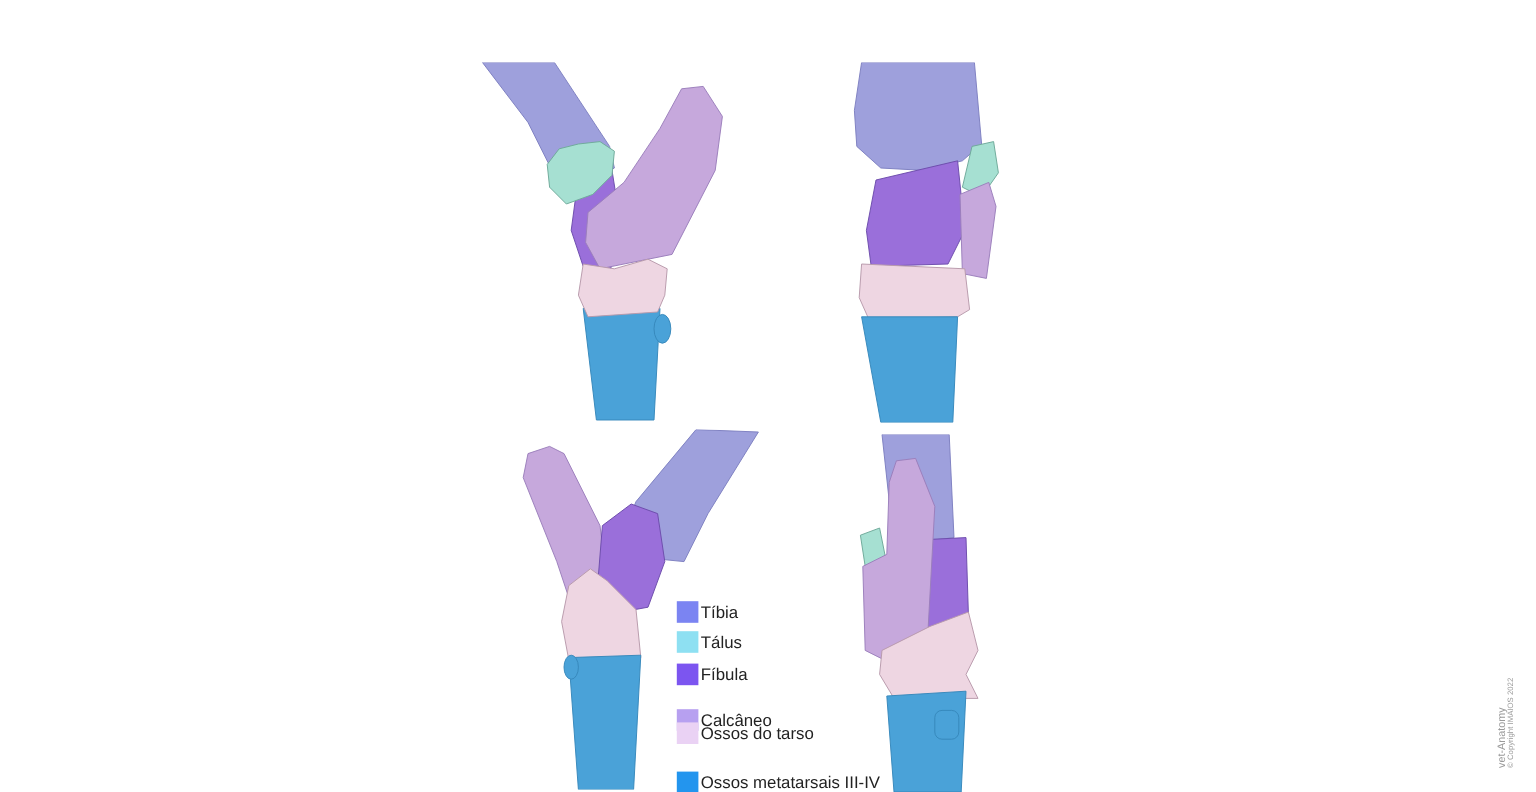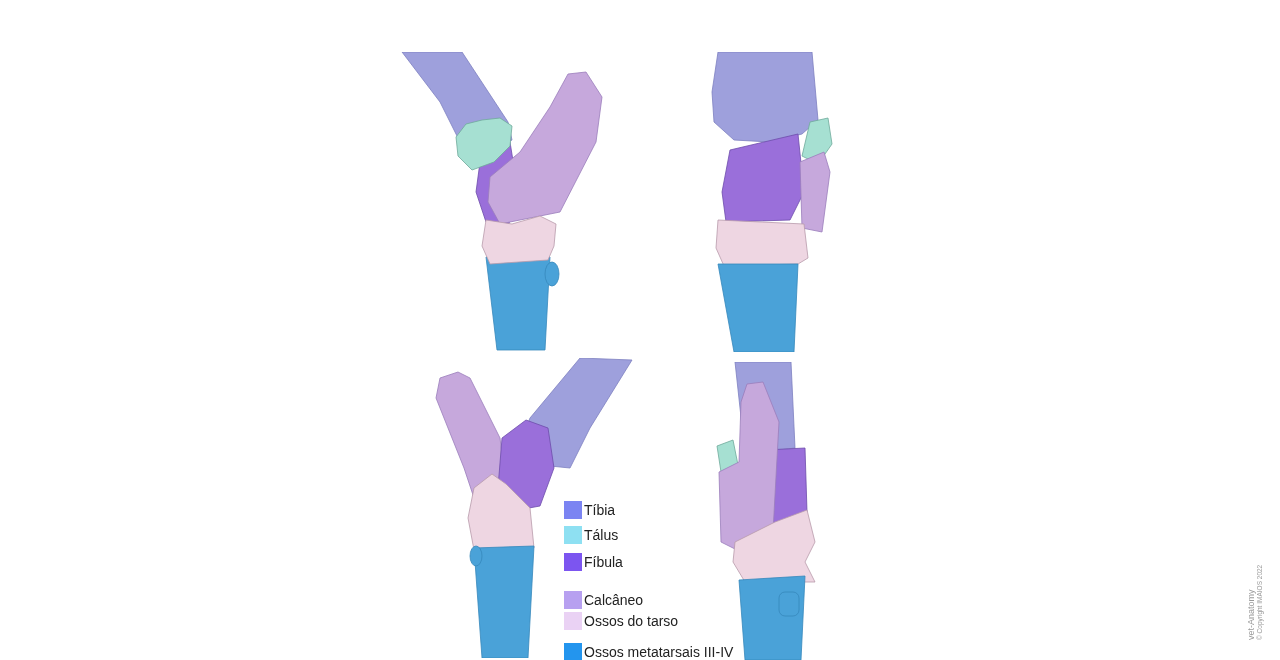--- a/index.html
+++ b/index.html
@@ -77,7 +77,7 @@
     <span class="swatch" style="background:#b7a0f0"></span>
     <span class="legend-label">Calcâneo</span>
   </div>
-  <div class="legend-item" style="top:111px">
+  <div class="legend-item" style="top:101px">
     <span class="swatch" style="background:#ead2f4"></span>
     <span class="legend-label">Ossos do tarso</span>
   </div>

